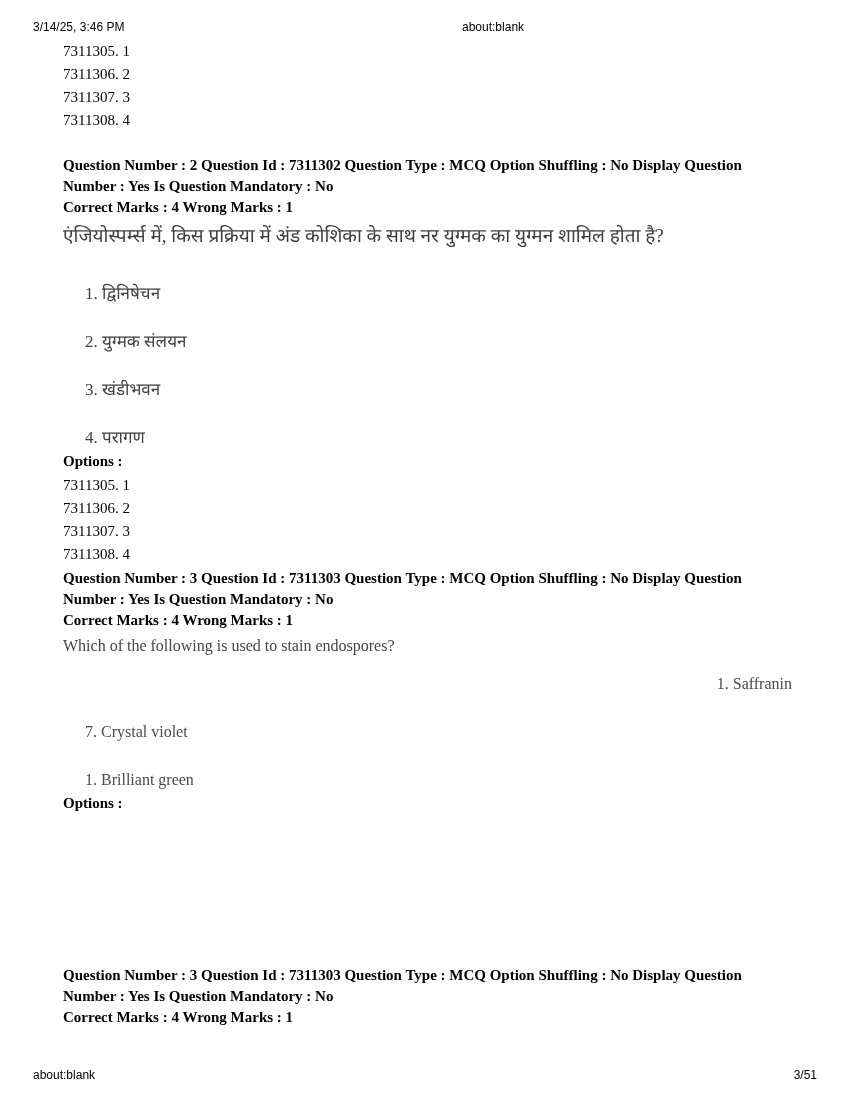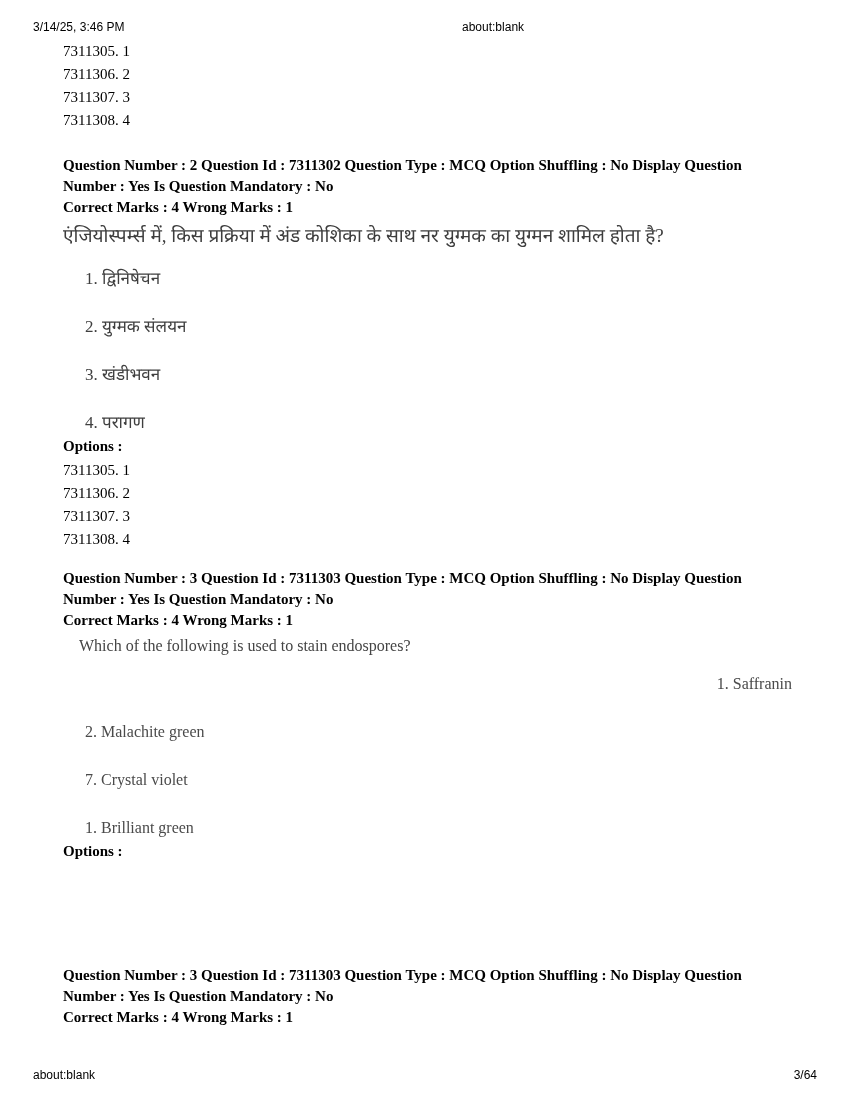--- a/index.html
+++ b/index.html
@@ -72,7 +72,7 @@
     line-height: 22px;
     color: #3f3f3f;
   }
-  .choice.first { margin-top: 19px; }
+  .choice.first { margin-top: 34px; }
   .choice.en { font-size: 16px; color: #4a4a4a; }
   .choice.en.first { margin-top: 16px; text-align: right; }
   .options-label {

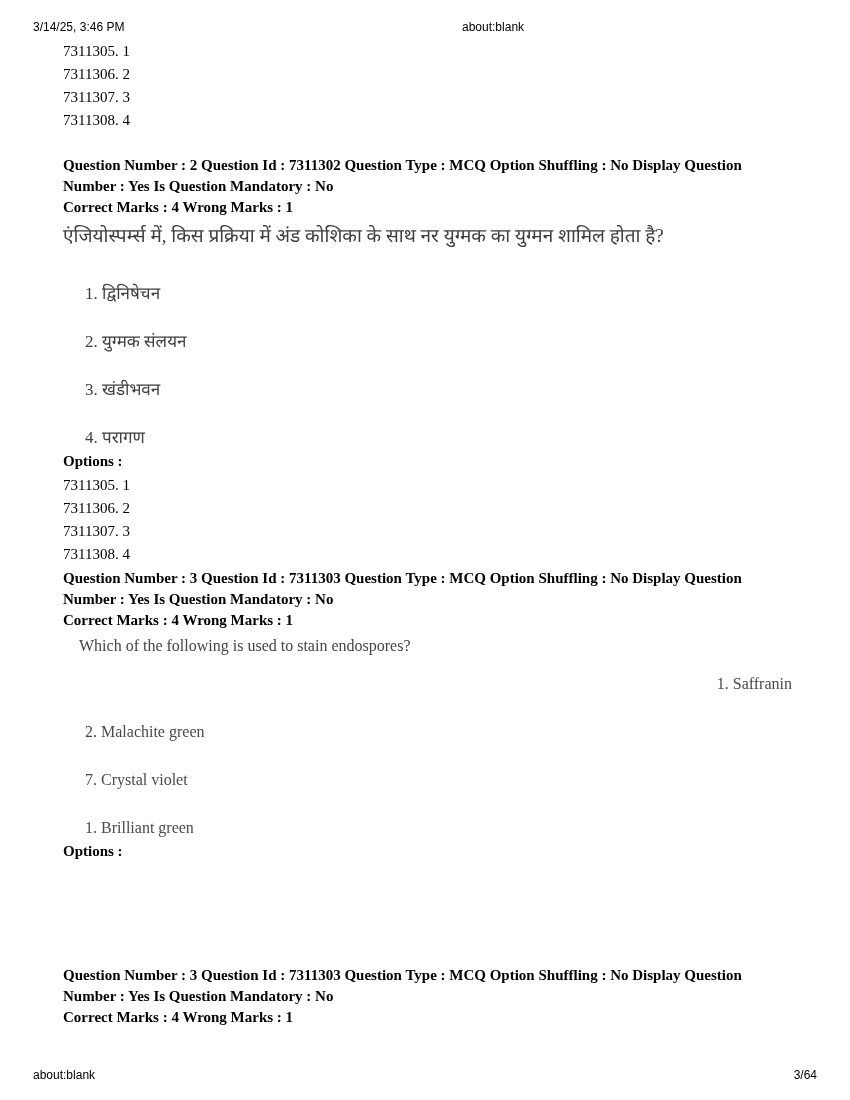--- a/index.html
+++ b/index.html
@@ -61,7 +61,7 @@
     color: #3d3d3d;
   }
   .qtext.en {
-    margin: 4px 0 0 16px;
+    margin: 4px 0 0 0;
     font-size: 16px;
     line-height: 22px;
     color: #454545;

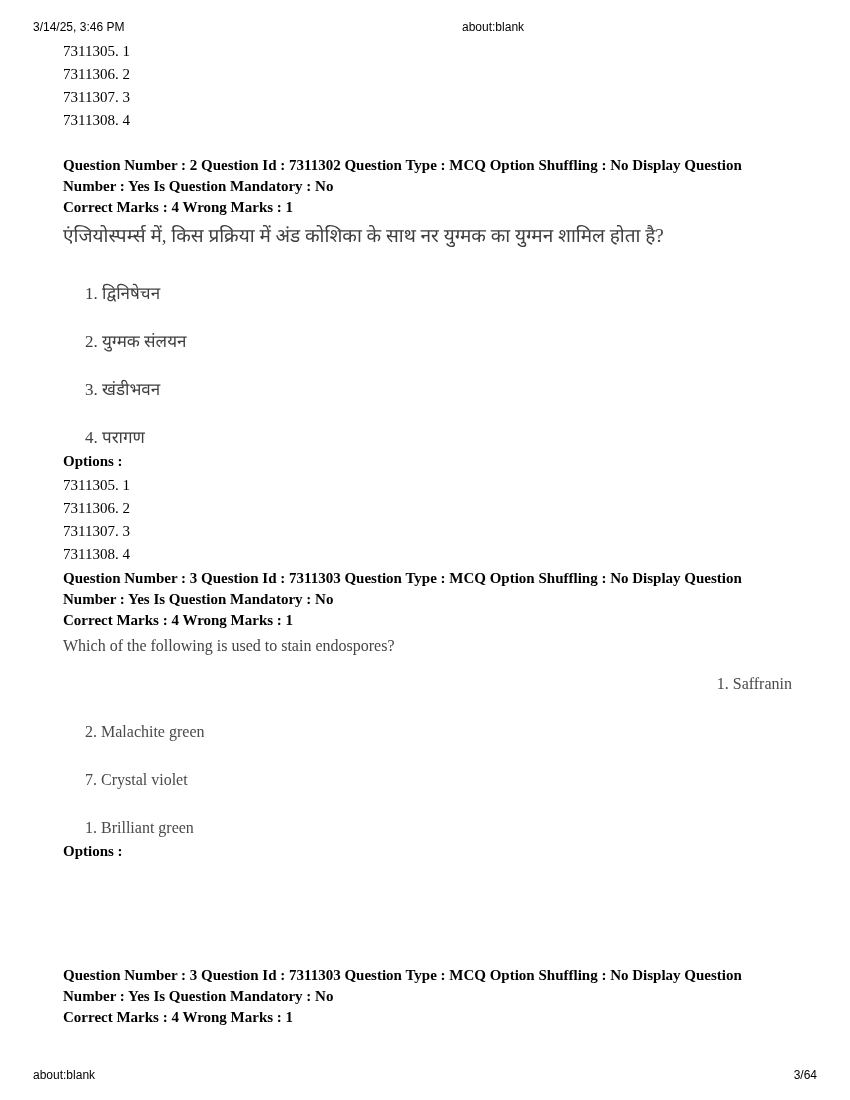--- a/index.html
+++ b/index.html
@@ -120,7 +120,6 @@
   <p class="meta">Correct Marks : 4 Wrong Marks : 1</p>
   <p class="qtext en">Which of the following is used to stain endospores?</p>
   <div class="choice en first">1. Saffranin</div>
-  <div class="choice en">2. Malachite green</div>
   <div class="choice en">7. Crystal violet</div>
   <div class="choice en">1. Brilliant green</div>
   <p class="options-label">Options :</p>

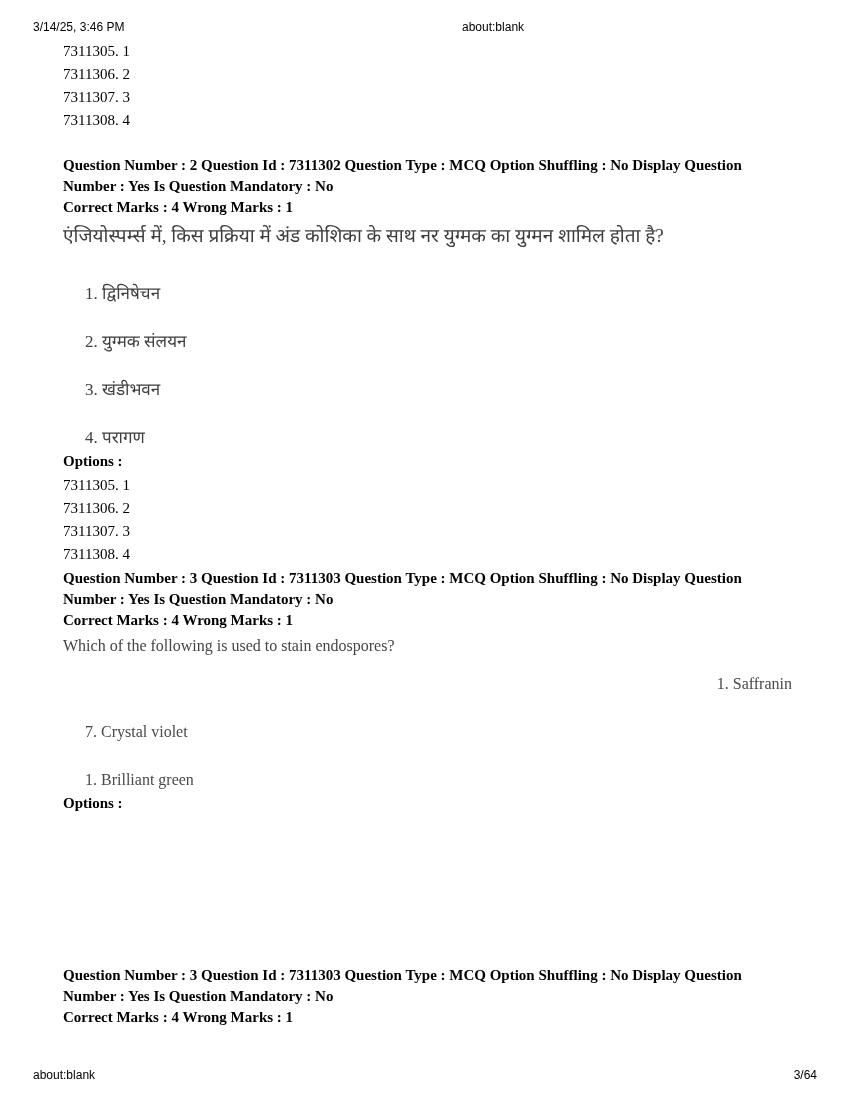--- a/index.html
+++ b/index.html
@@ -132,7 +132,7 @@
 
 <div class="footer hf">
   <span class="fl">about:blank</span>
-  <span class="fr">3/64</span>
+  <span class="fr">3/51</span>
 </div>
 
 </body></html>

